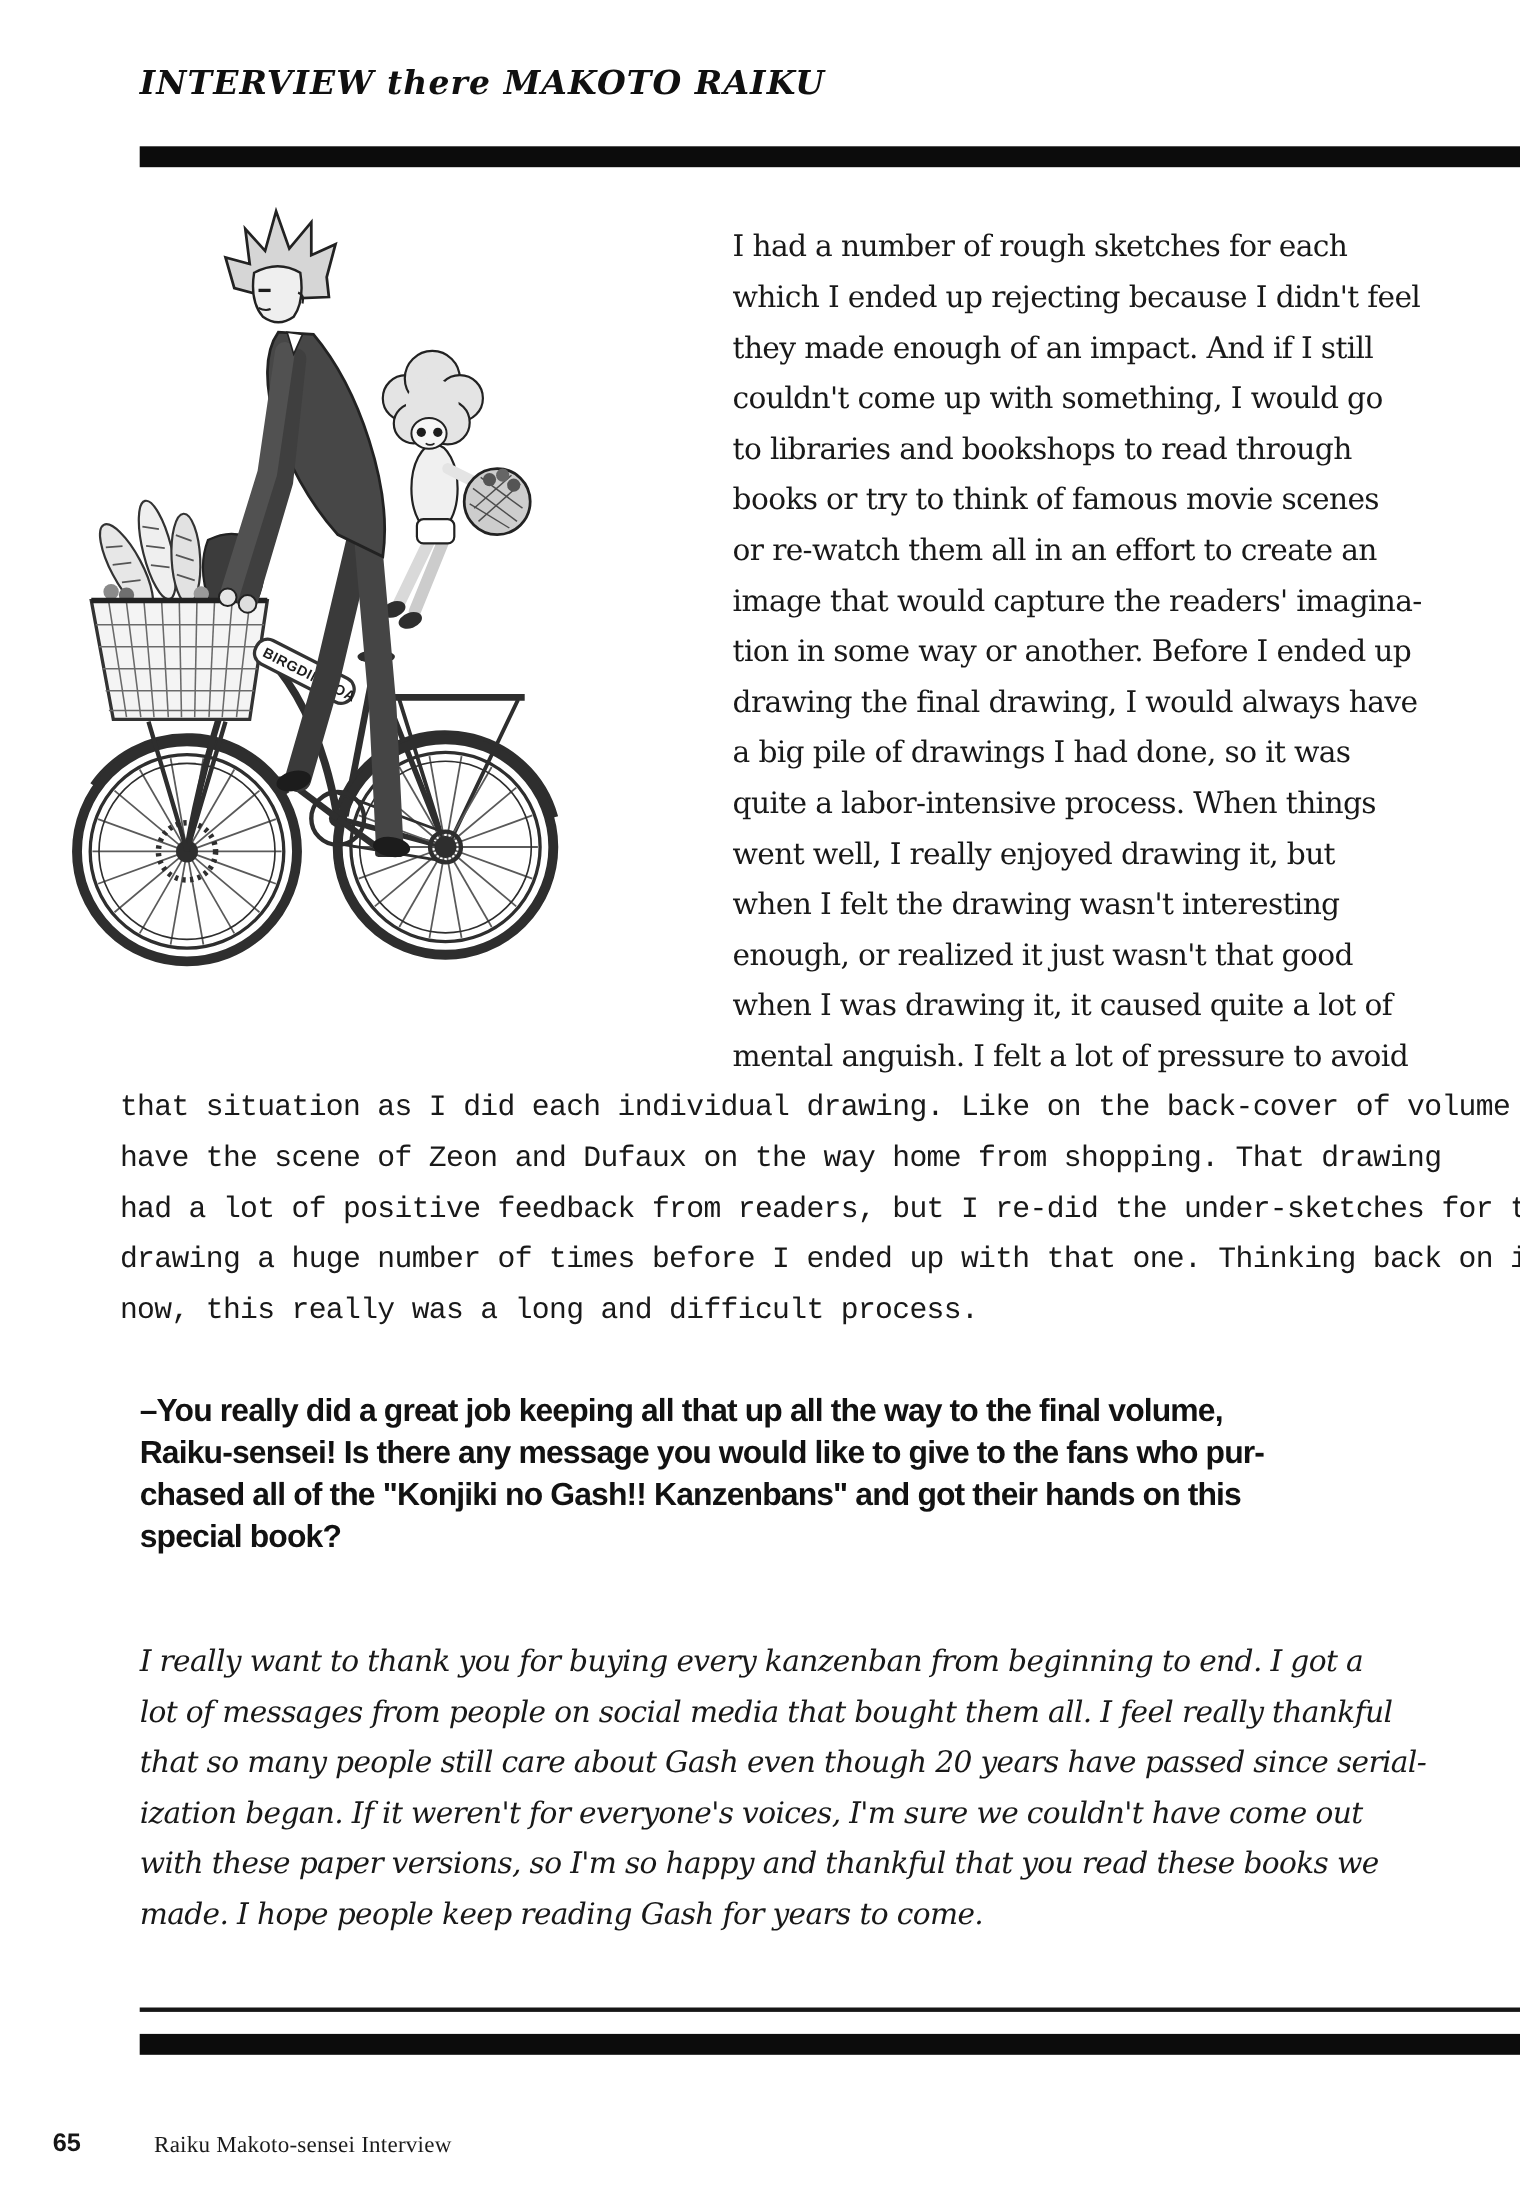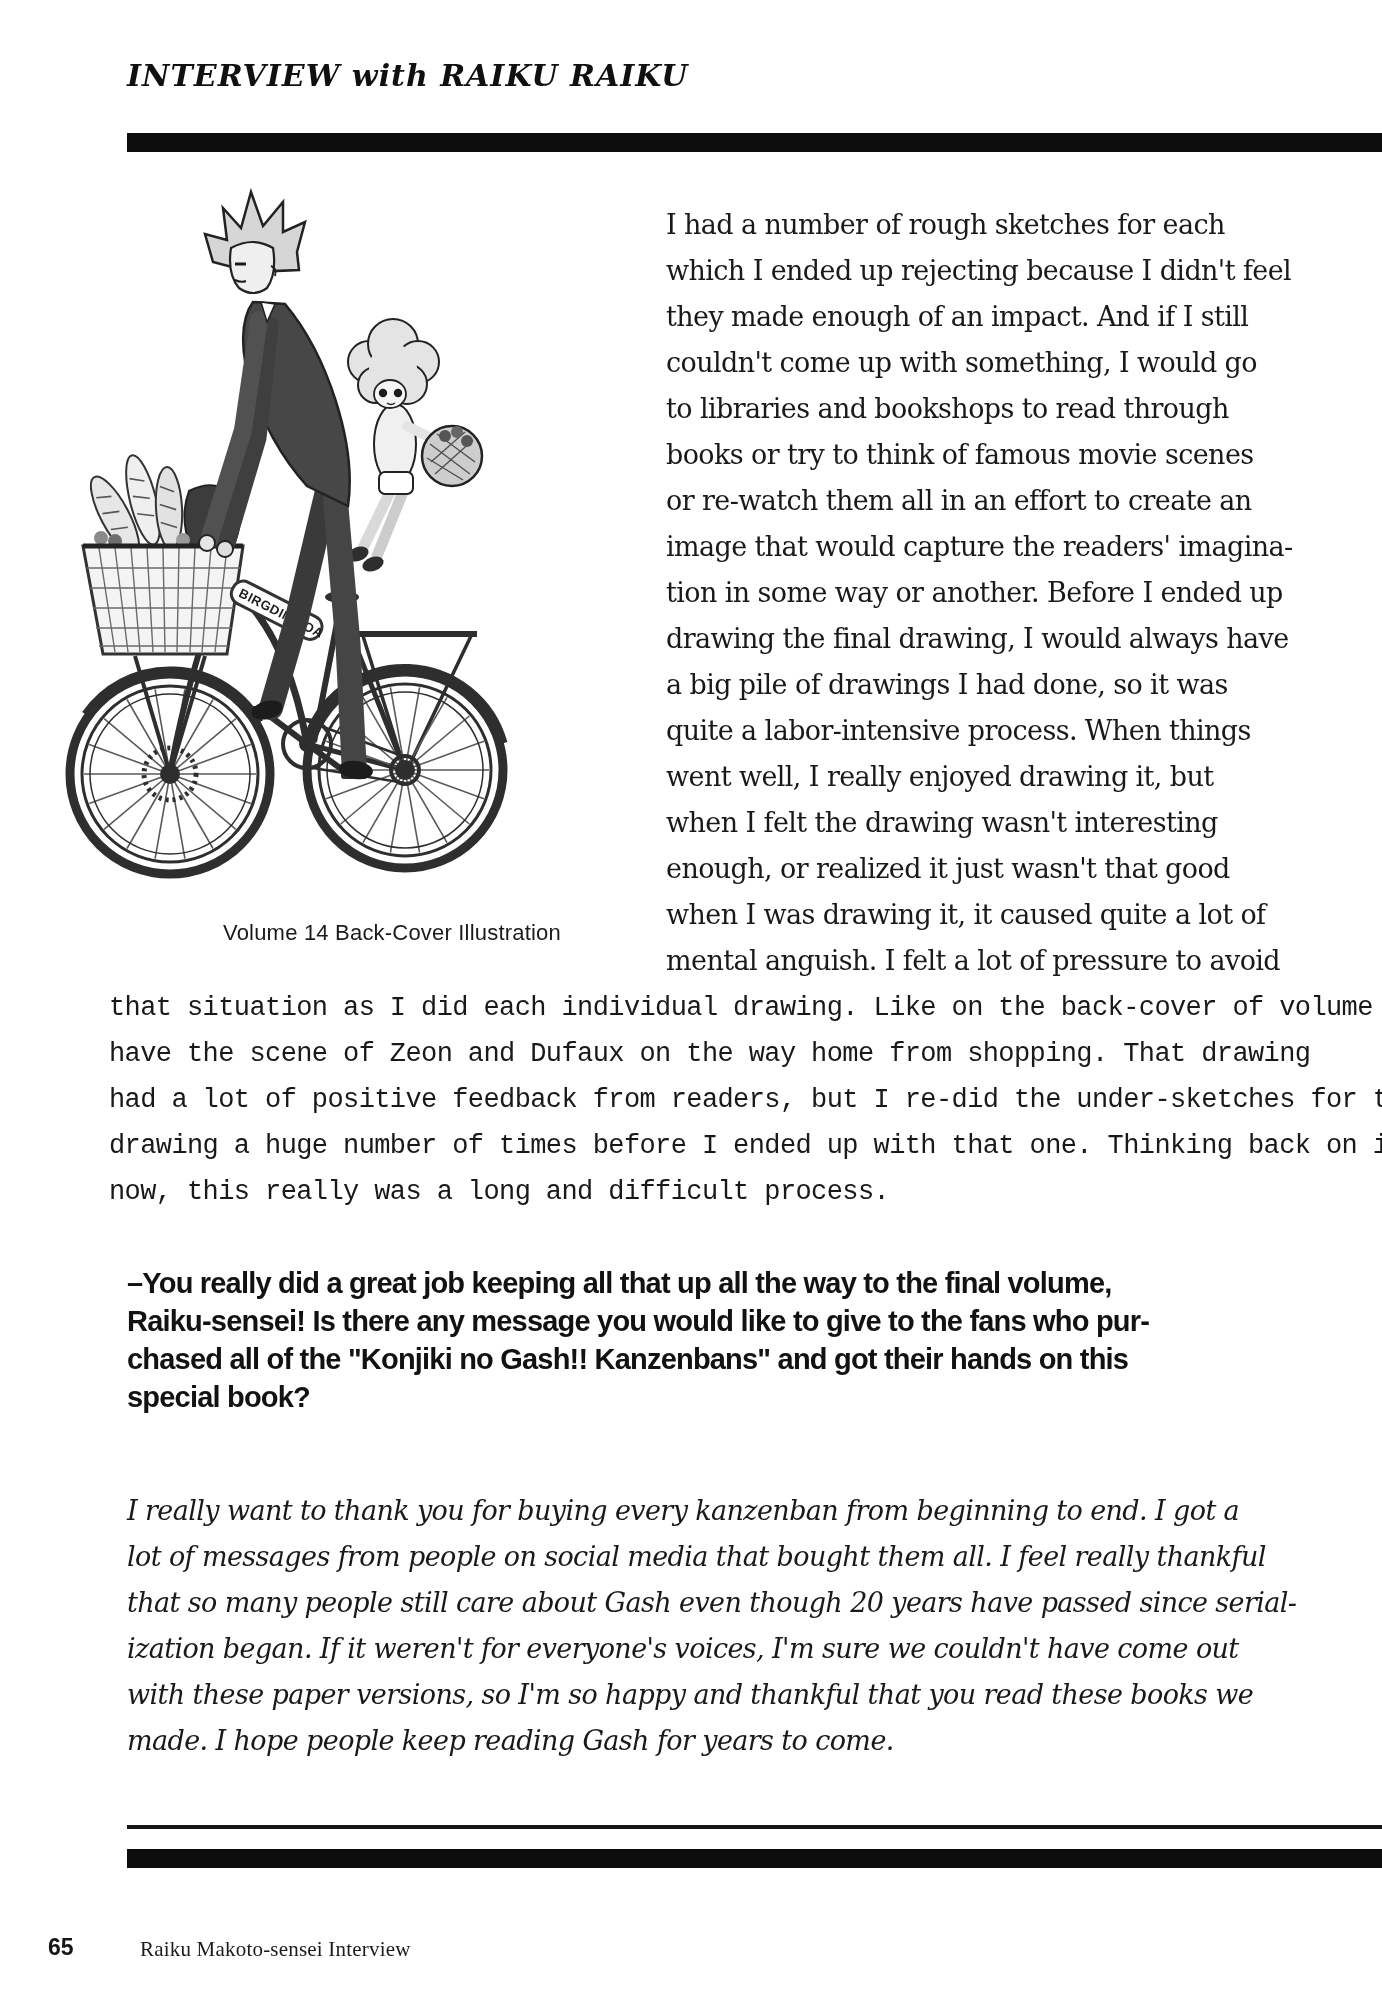--- a/index.html
+++ b/index.html
@@ -46,7 +46,7 @@
 
 <div class="page">
 
-  <div class="heading">INTERVIEW with RAIKU RAIKU</div>
+  <div class="heading">INTERVIEW there MAKOTO RAIKU</div>
   <div class="rule-thick-top"></div>
 
   <svg class="illu" viewBox="0 0 490 722">

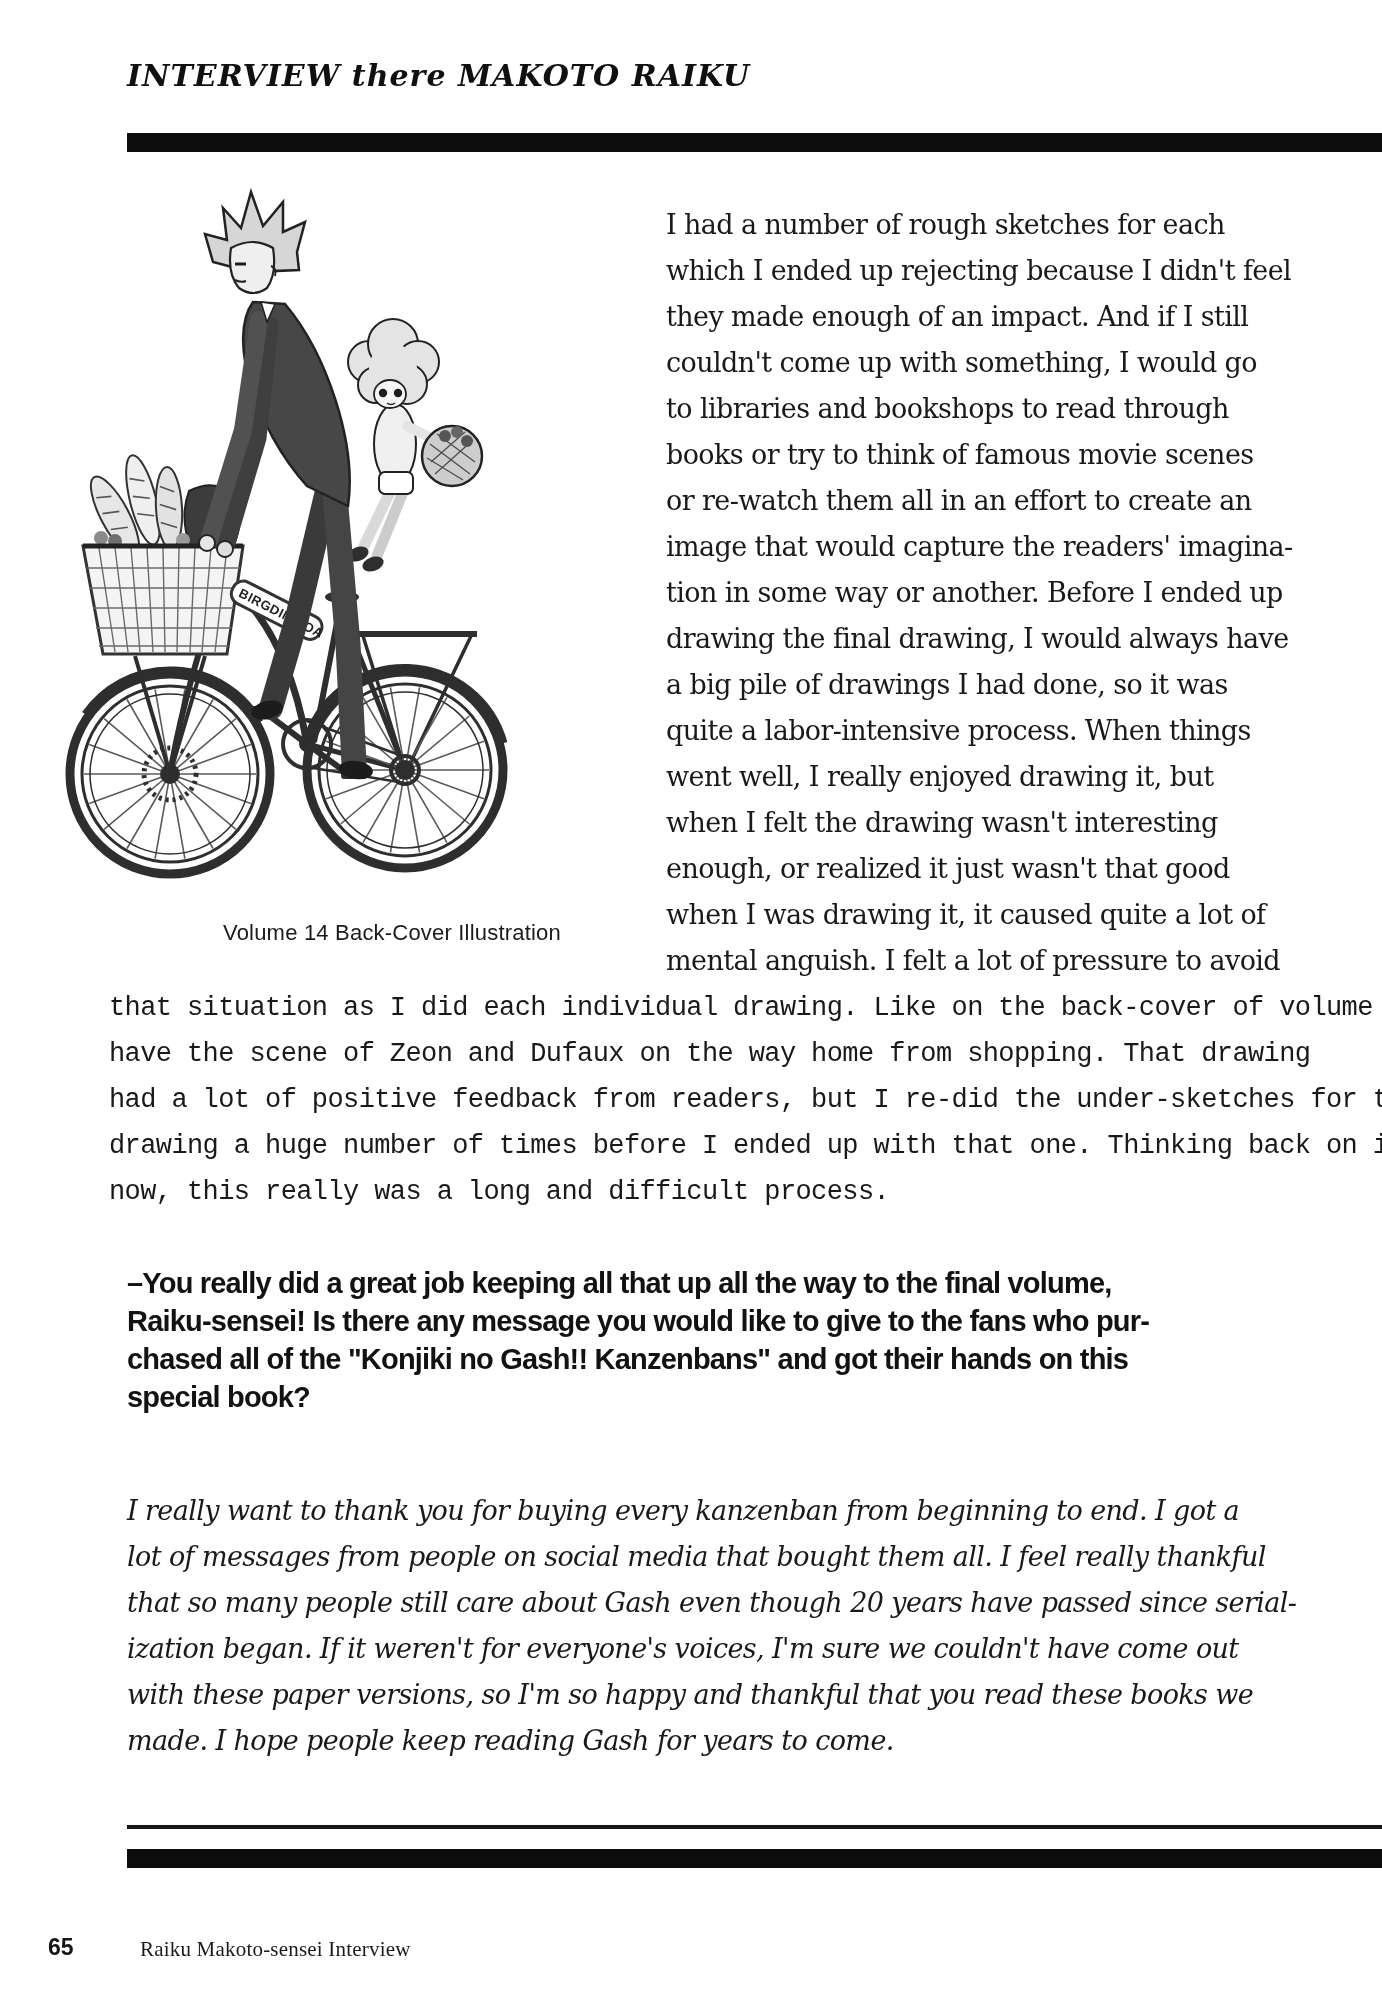--- a/index.html
+++ b/index.html
@@ -248,7 +248,6 @@
     </g>
   </svg>
 
-  <div class="caption">Volume 14 Back-Cover Illustration</div>
 
   <div class="serif-block col-block">I had a number of rough sketches for each
 which I ended up rejecting because I didn't feel

